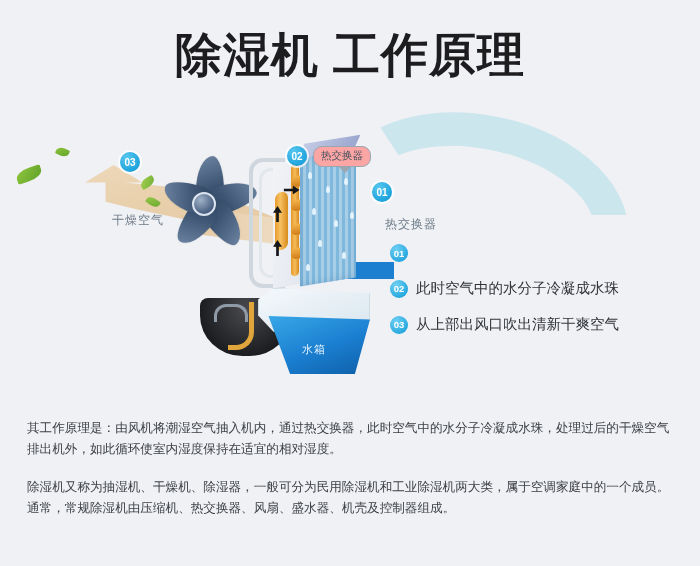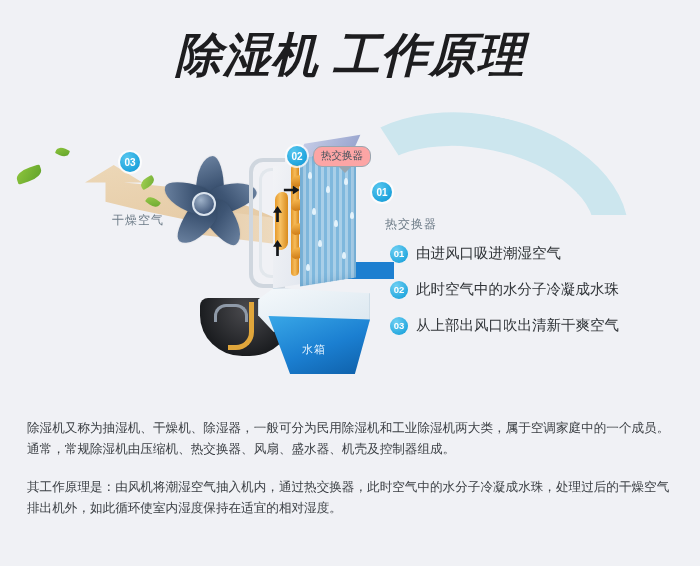--- a/index.html
+++ b/index.html
@@ -16,7 +16,7 @@
     position: absolute; left: 0; top: 24px; width: 700px;
     text-align: center;
     font-size: 47px; font-weight: bold; letter-spacing: 1px;
-    color: #1d1d1f; white-space: nowrap; font-style: italic;
+    color: #1d1d1f; white-space: nowrap;
   }
   #title .t2 { margin-left: 14px; font-weight: bold; }
 

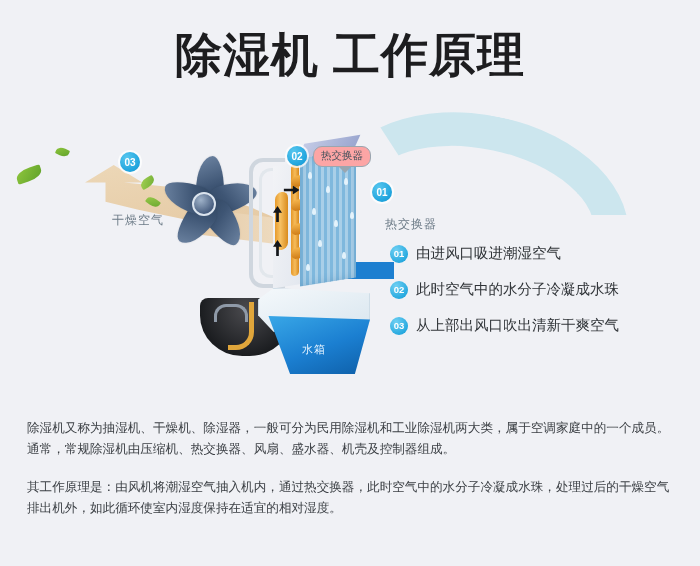--- a/index.html
+++ b/index.html
@@ -308,7 +308,6 @@
   <div id="steps">
     <div class="step">
       <div class="sbadge">01</div>
-      <div class="stext">由进风口吸进潮湿空气</div>
     </div>
     <div class="step">
       <div class="sbadge">02</div>

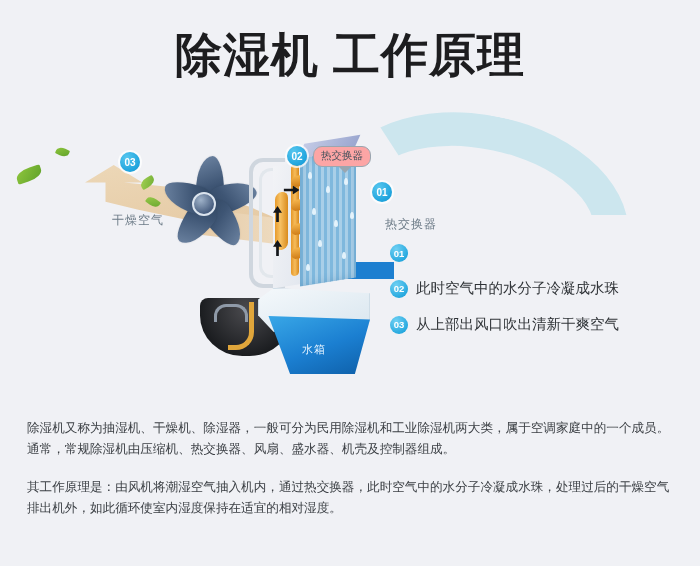--- a/index.html
+++ b/index.html
@@ -321,8 +321,8 @@
 
 
   <div id="copy">
+    <p>其工作原理是：由风机将潮湿空气抽入机内，通过热交换器，此时空气中的水分子冷凝成水珠，处理过后的干燥空气排出机外，如此循环使室内湿度保持在适宜的相对湿度。</p>
     <p>除湿机又称为抽湿机、干燥机、除湿器，一般可分为民用除湿机和工业除湿机两大类，属于空调家庭中的一个成员。通常，常规除湿机由压缩机、热交换器、风扇、盛水器、机壳及控制器组成。</p>
-    <p>其工作原理是：由风机将潮湿空气抽入机内，通过热交换器，此时空气中的水分子冷凝成水珠，处理过后的干燥空气排出机外，如此循环使室内湿度保持在适宜的相对湿度。</p>
   </div>
 
 </div>

